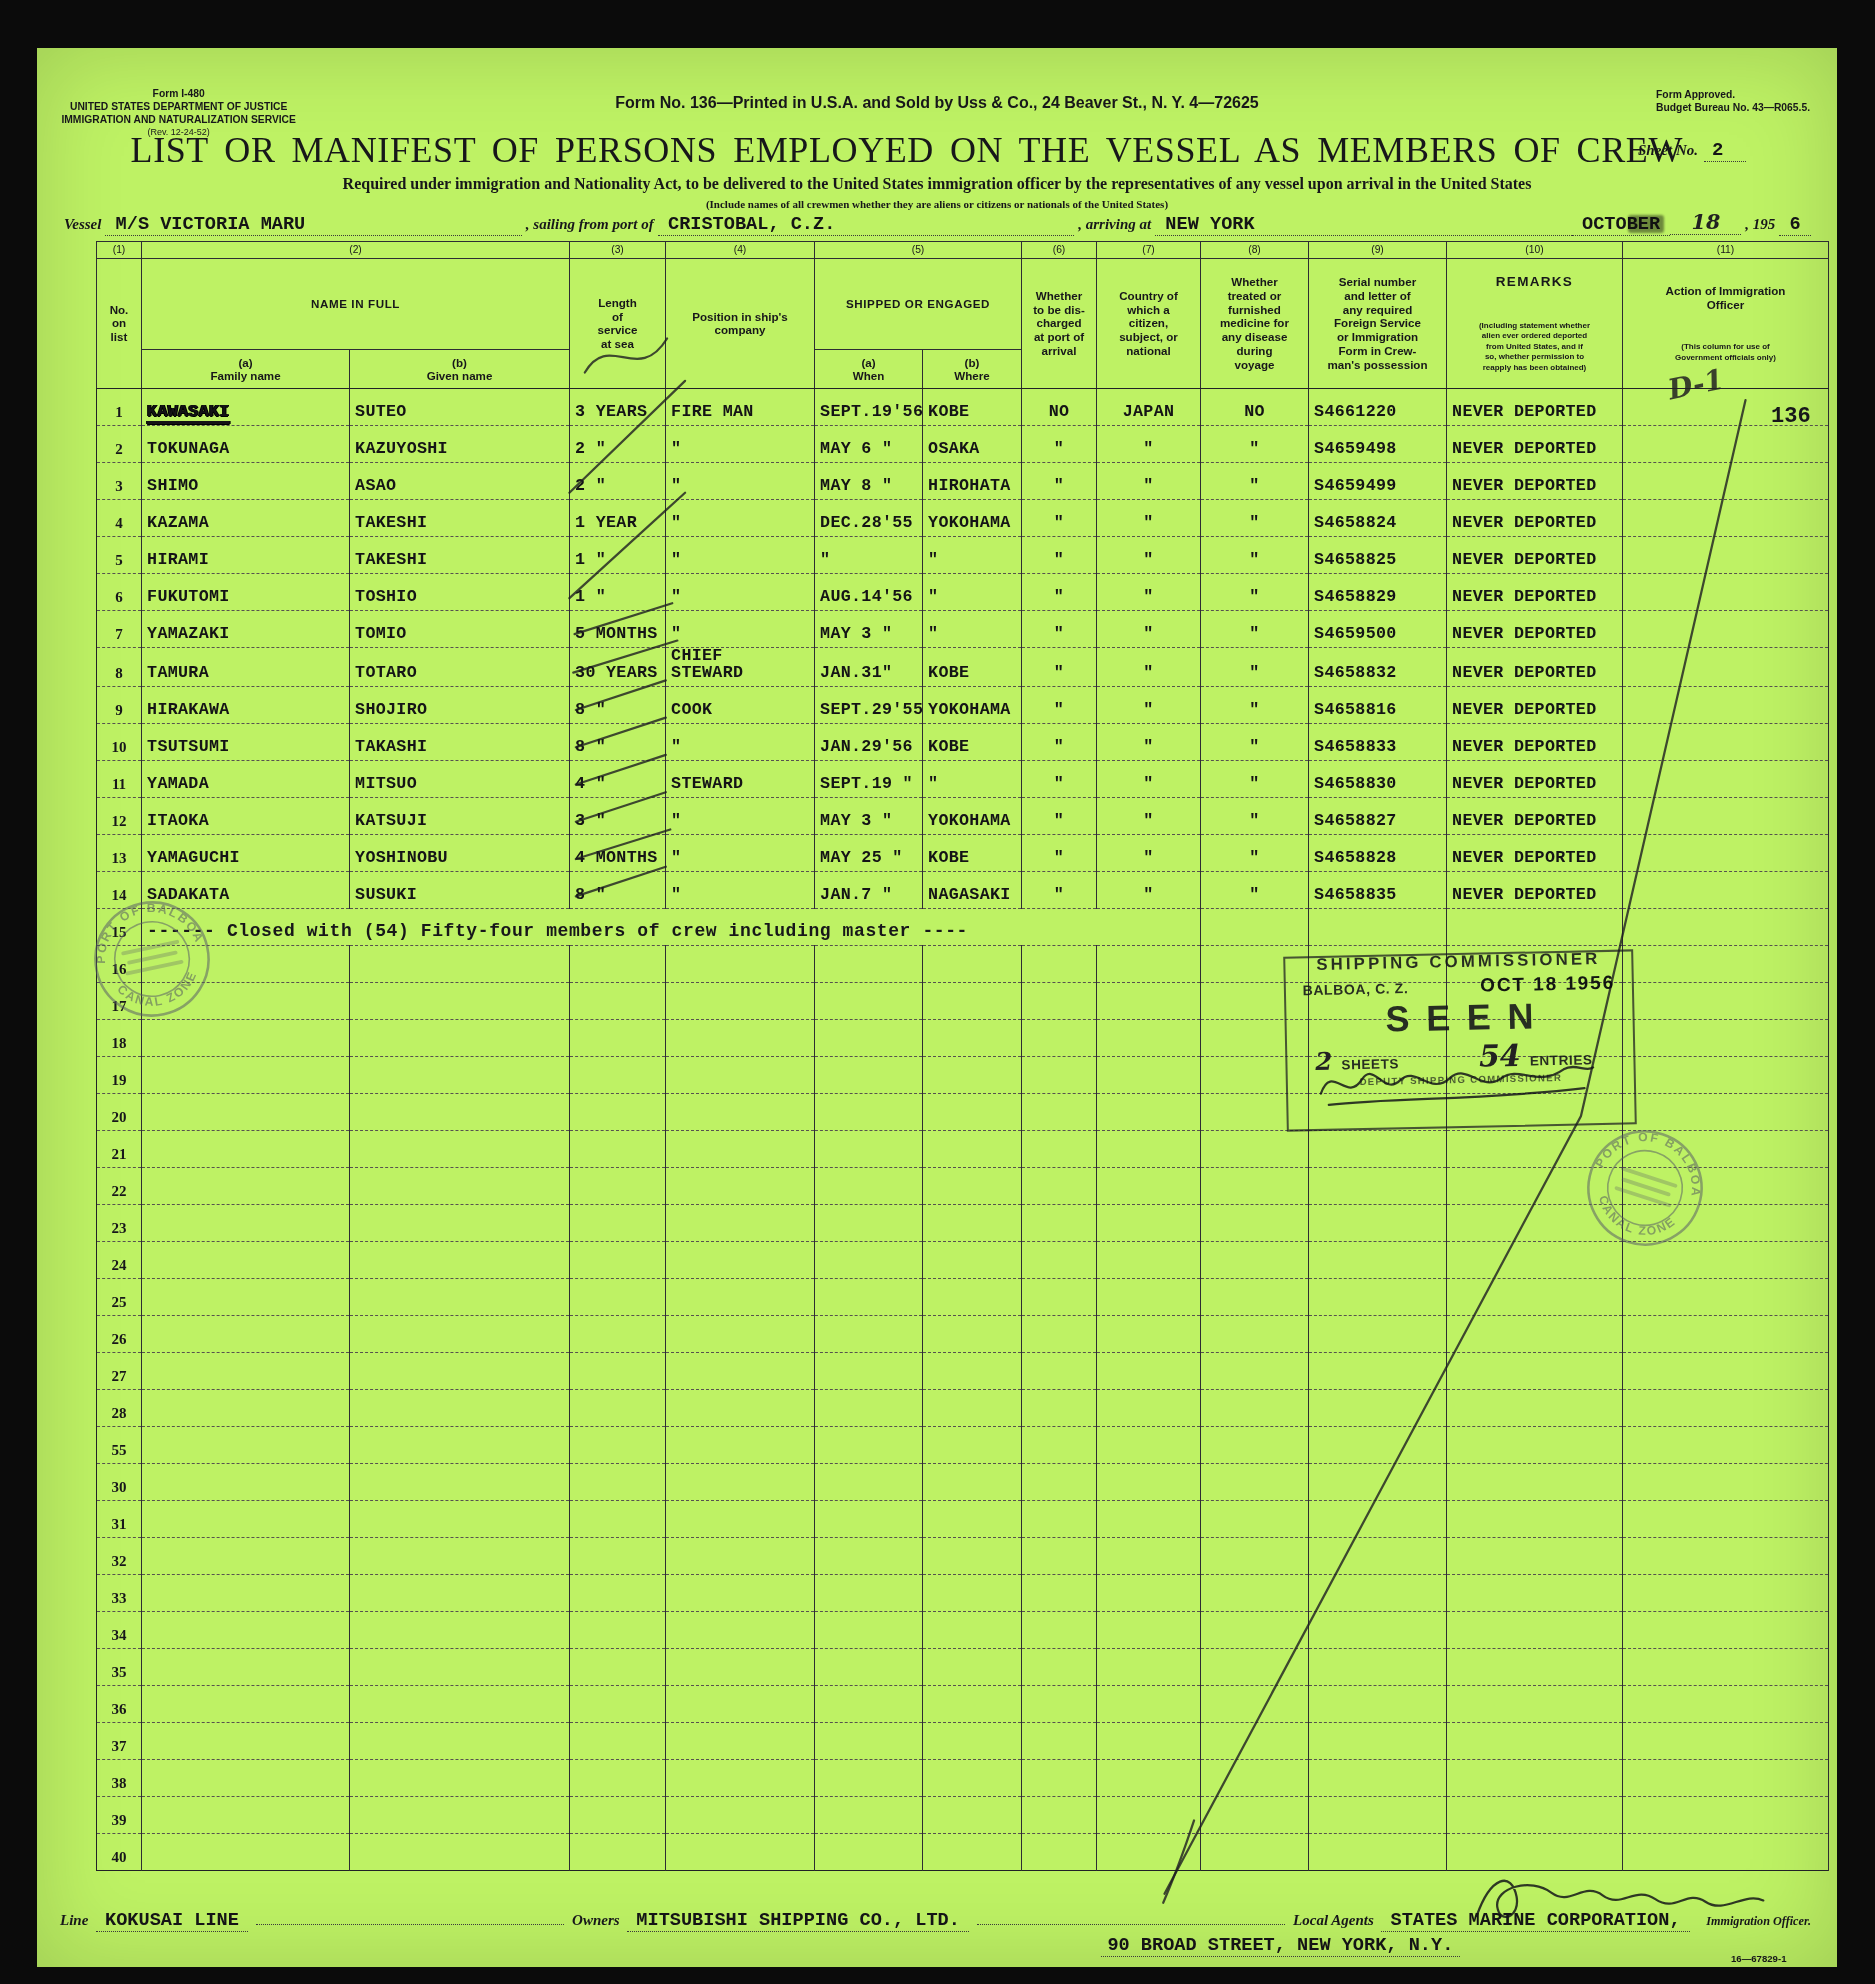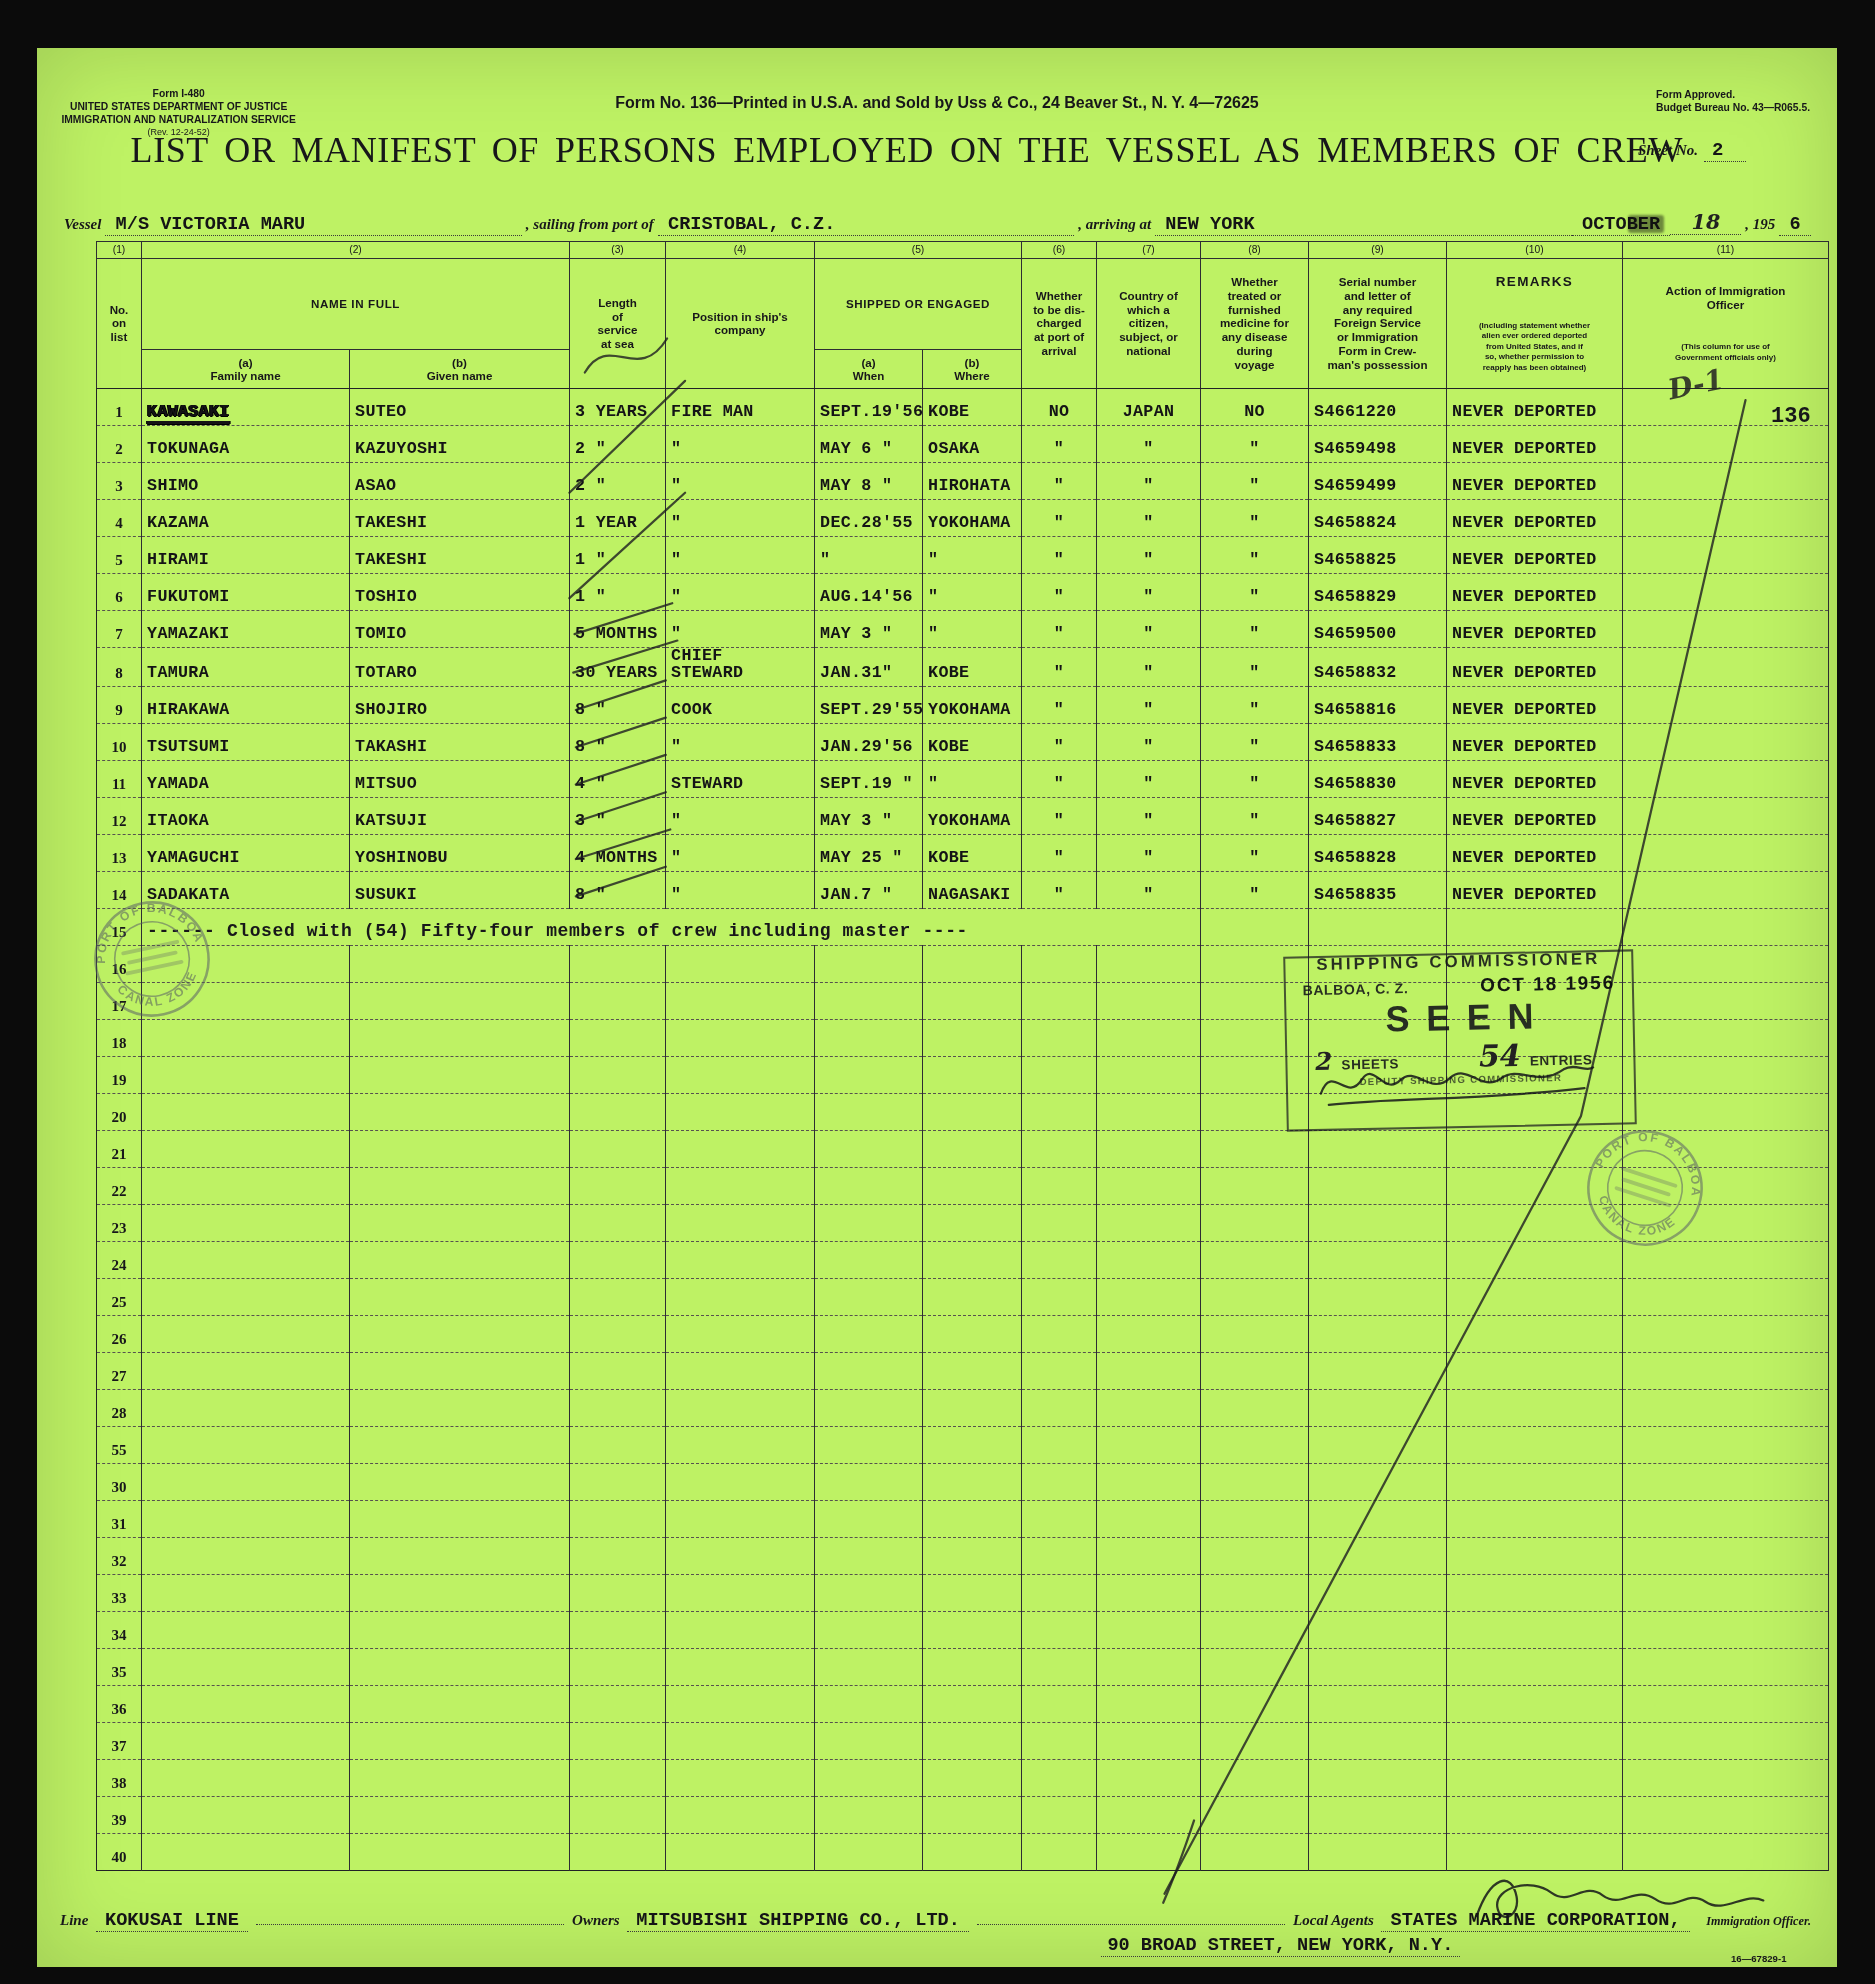--- a/index.html
+++ b/index.html
@@ -149,6 +149,7 @@
       <span class="typed sheet-val">2</span>
     </div>
 
+    <div class="req-line">Required under immigration and Nationality Act, to be delivered to the United States immigration officer by the representatives of any vessel upon arrival in the United States</div>
 
     <div class="vessel-line">
       <span class="lbl">Vessel</span>

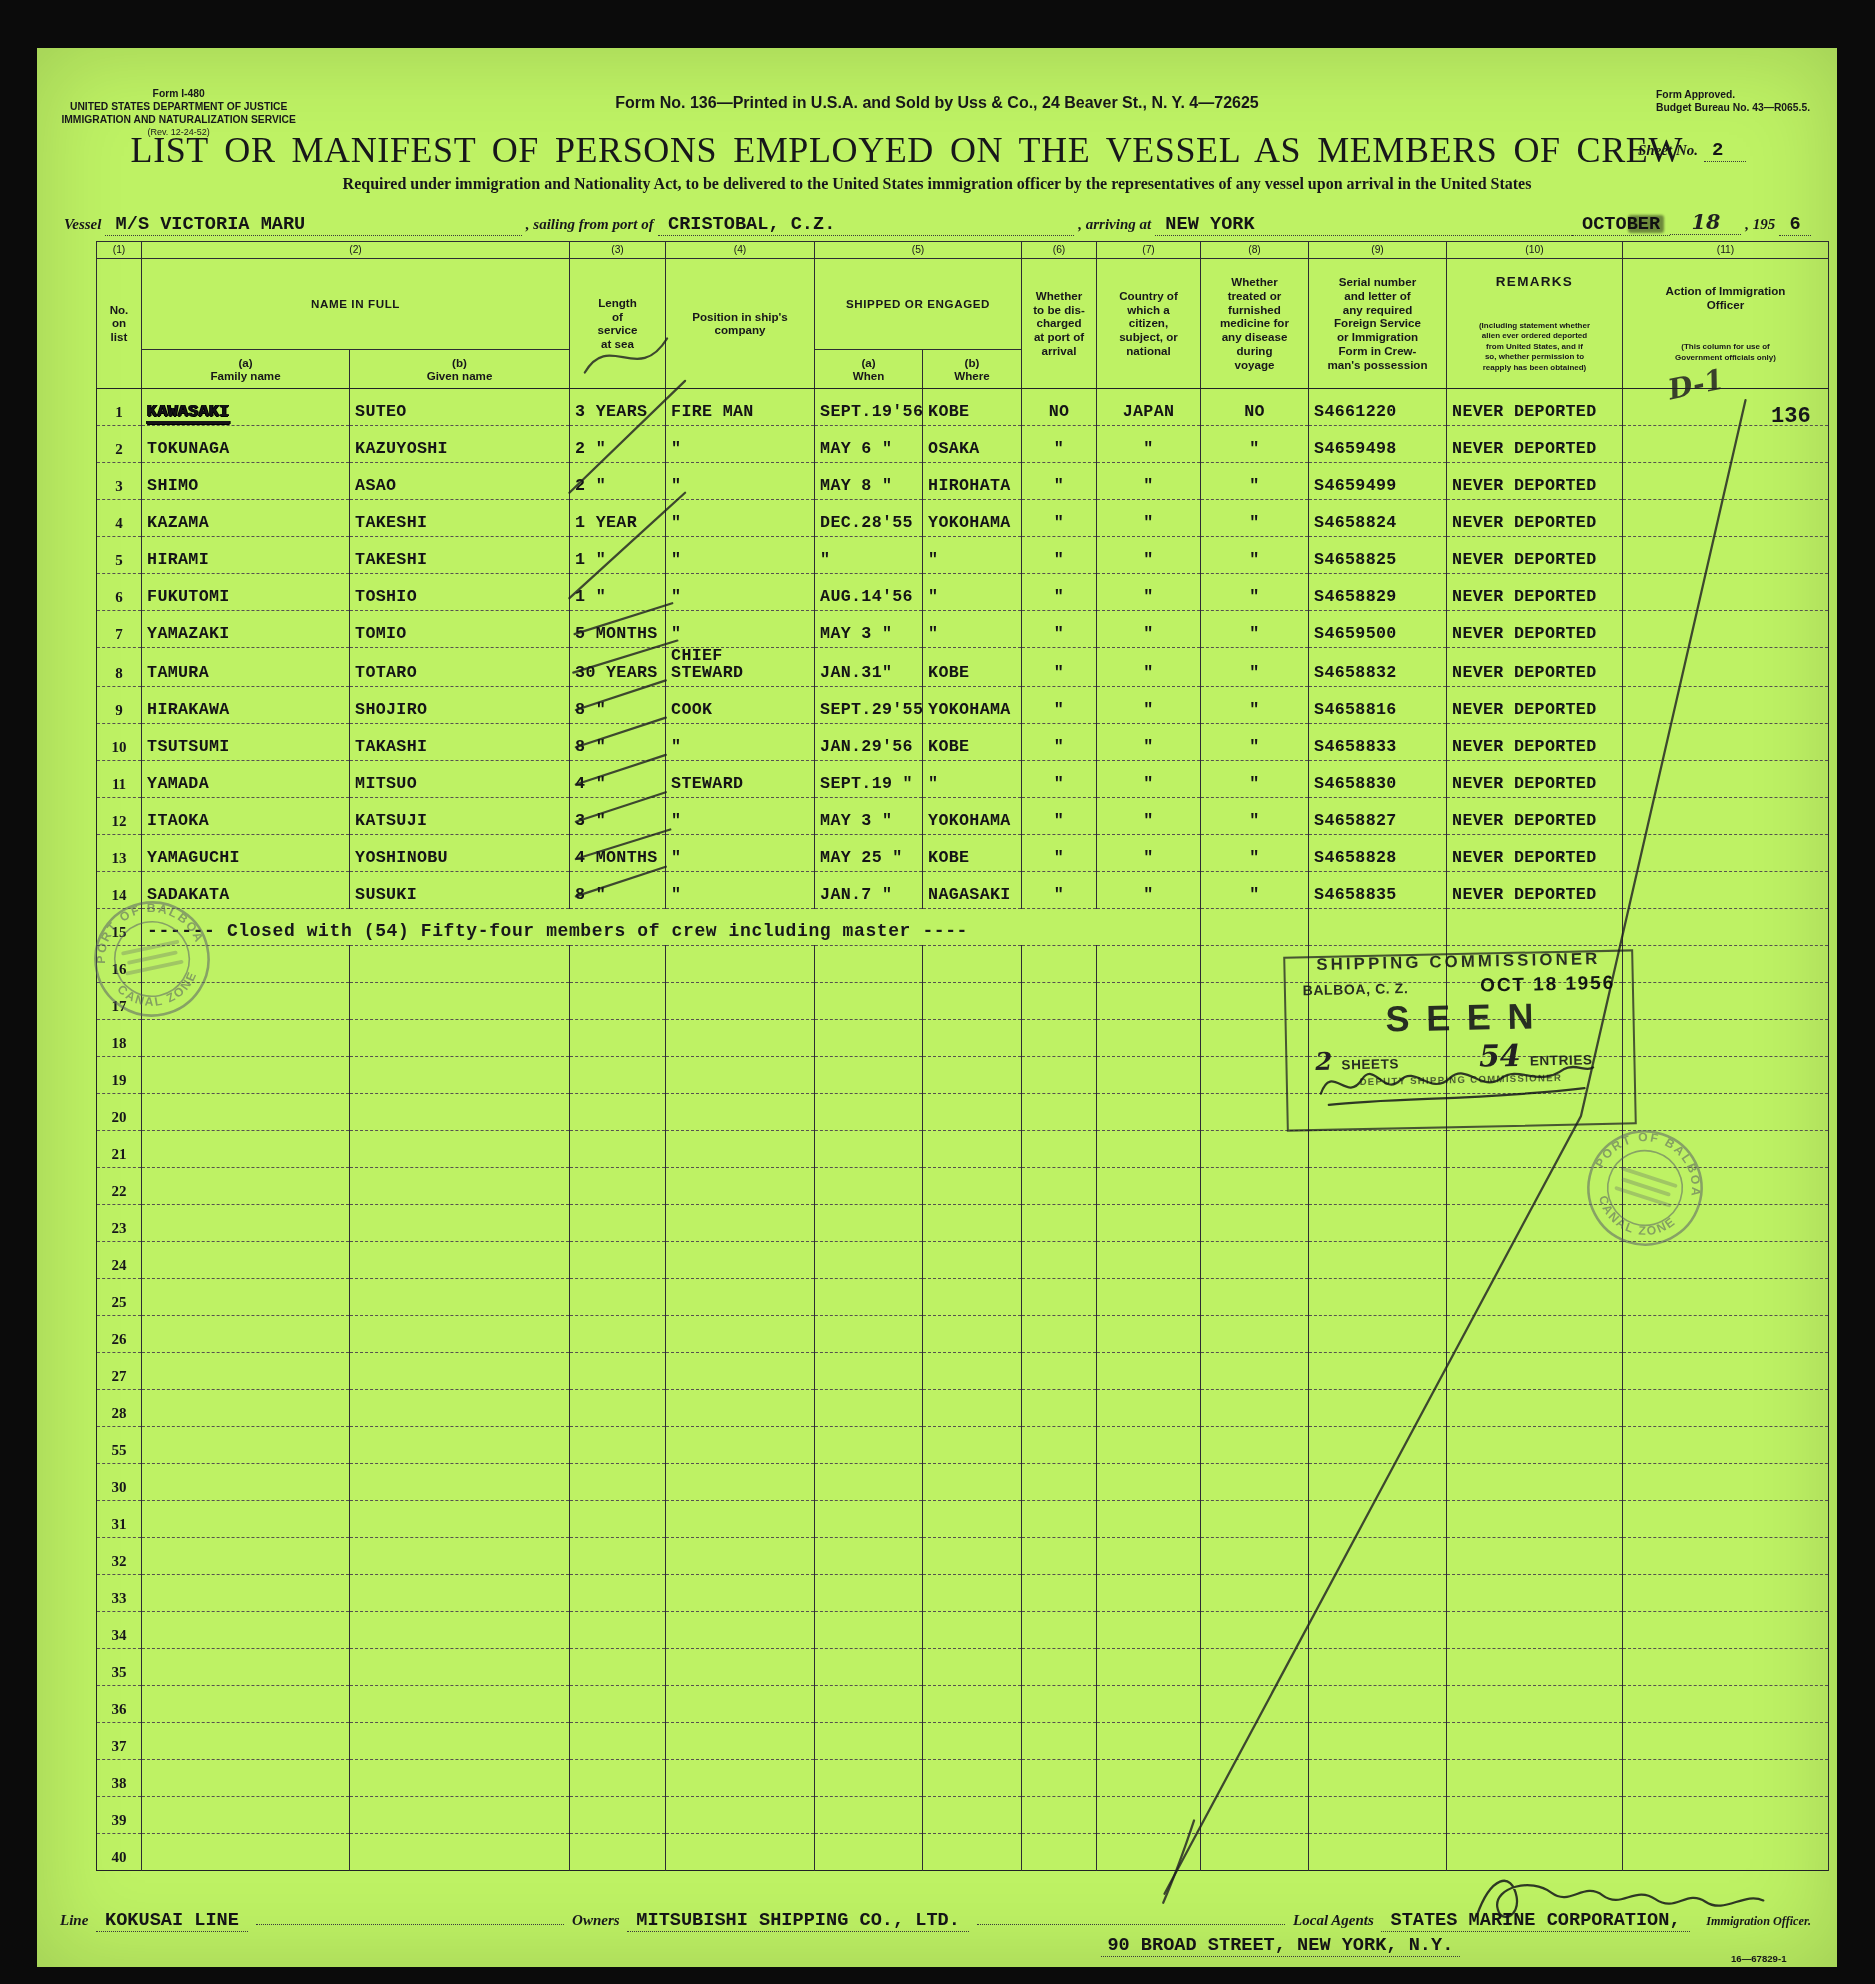--- a/index.html
+++ b/index.html
@@ -150,6 +150,7 @@
     </div>
 
     <div class="req-line">Required under immigration and Nationality Act, to be delivered to the United States immigration officer by the representatives of any vessel upon arrival in the United States</div>
+    <div class="inc-note">(Include names of all crewmen whether they are aliens or citizens or nationals of the United States)</div>
 
     <div class="vessel-line">
       <span class="lbl">Vessel</span>

